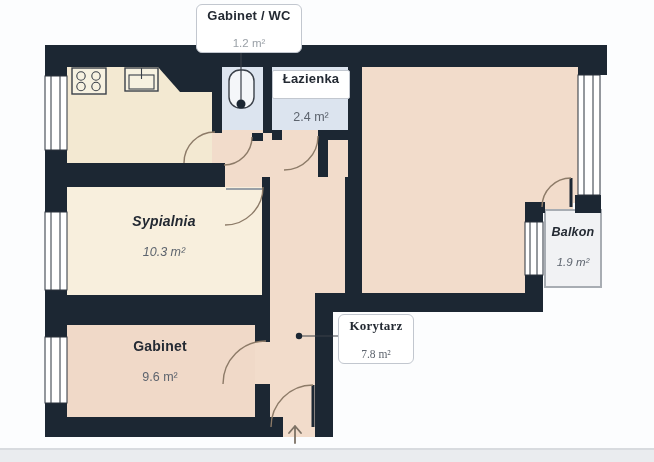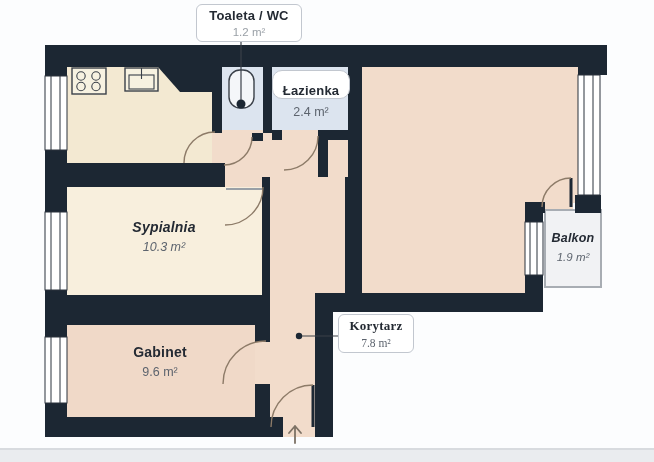--- a/index.html
+++ b/index.html
@@ -191,7 +191,7 @@
   </div>
 
   <div class="callout" id="callout-toaleta">
-    <span class="rname">Toaleta / WC</span>
+    <span class="rname">Gabinet / WC</span>
     <span class="rarea">1.2 m²</span>
   </div>
 

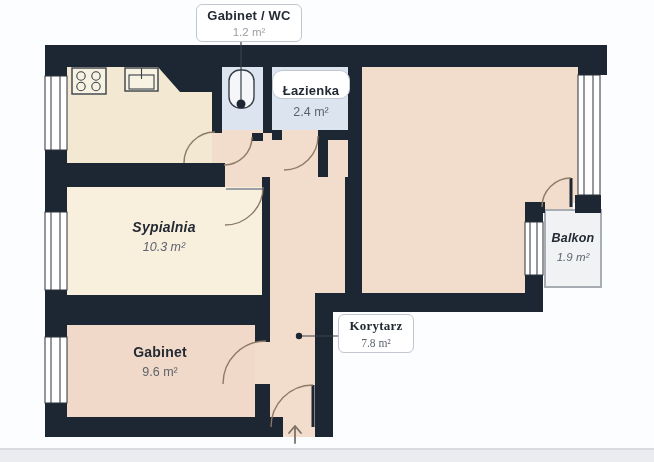--- a/index.html
+++ b/index.html
@@ -29,7 +29,7 @@
 
   .room-label{position:absolute;transform:translate(-50%,-50%);text-align:center;line-height:1.25;white-space:nowrap;}
   .rname{display:block;font-weight:bold;font-size:14px;color:var(--label-text,#242a33);letter-spacing:.2px;}
-  .rarea{display:block;font-size:12.5px;color:var(--area-text,#5d646e);margin-top:3px;}
+  .rarea{display:block;font-size:12.5px;color:var(--area-text,#5d646e);margin-top:14px;}
   .room-label.small .rname{font-size:12.5px;}
   .room-label.small .rarea{font-size:11.5px;}
 

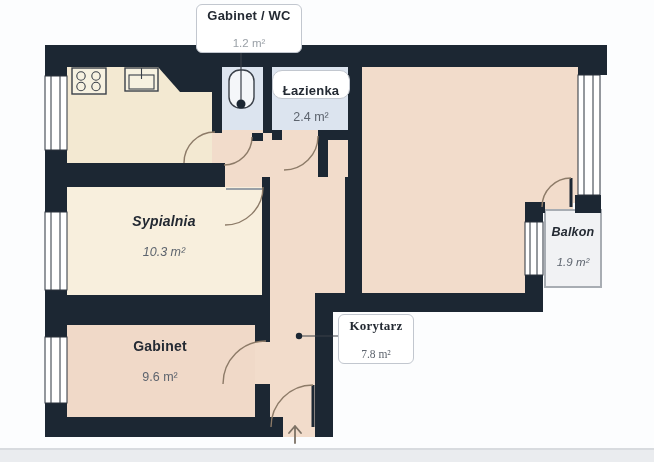--- a/index.html
+++ b/index.html
@@ -39,8 +39,8 @@
   .callout .rarea{font-size:11.5px;}
   #callout-toaleta{left:196px;top:4px;width:106px;}
   #callout-toaleta .rarea{color:#9aa0a7;}
-  #box-lazienka{left:272px;top:70px;width:78px;height:29px;border-radius:10px;
-                display:flex;align-items:flex-end;justify-content:center;padding:0;}
+  #box-lazienka{left:272px;top:70px;width:78px;height:29px;border-radius:2px;
+                display:flex;align-items:flex-start;justify-content:center;padding:0;}
   #lbl-lazienka-area{left:311px;top:111px;}
   #callout-korytarz{left:338px;top:314px;width:76px;font-family:Liberation Serif, serif;}
 </style>

